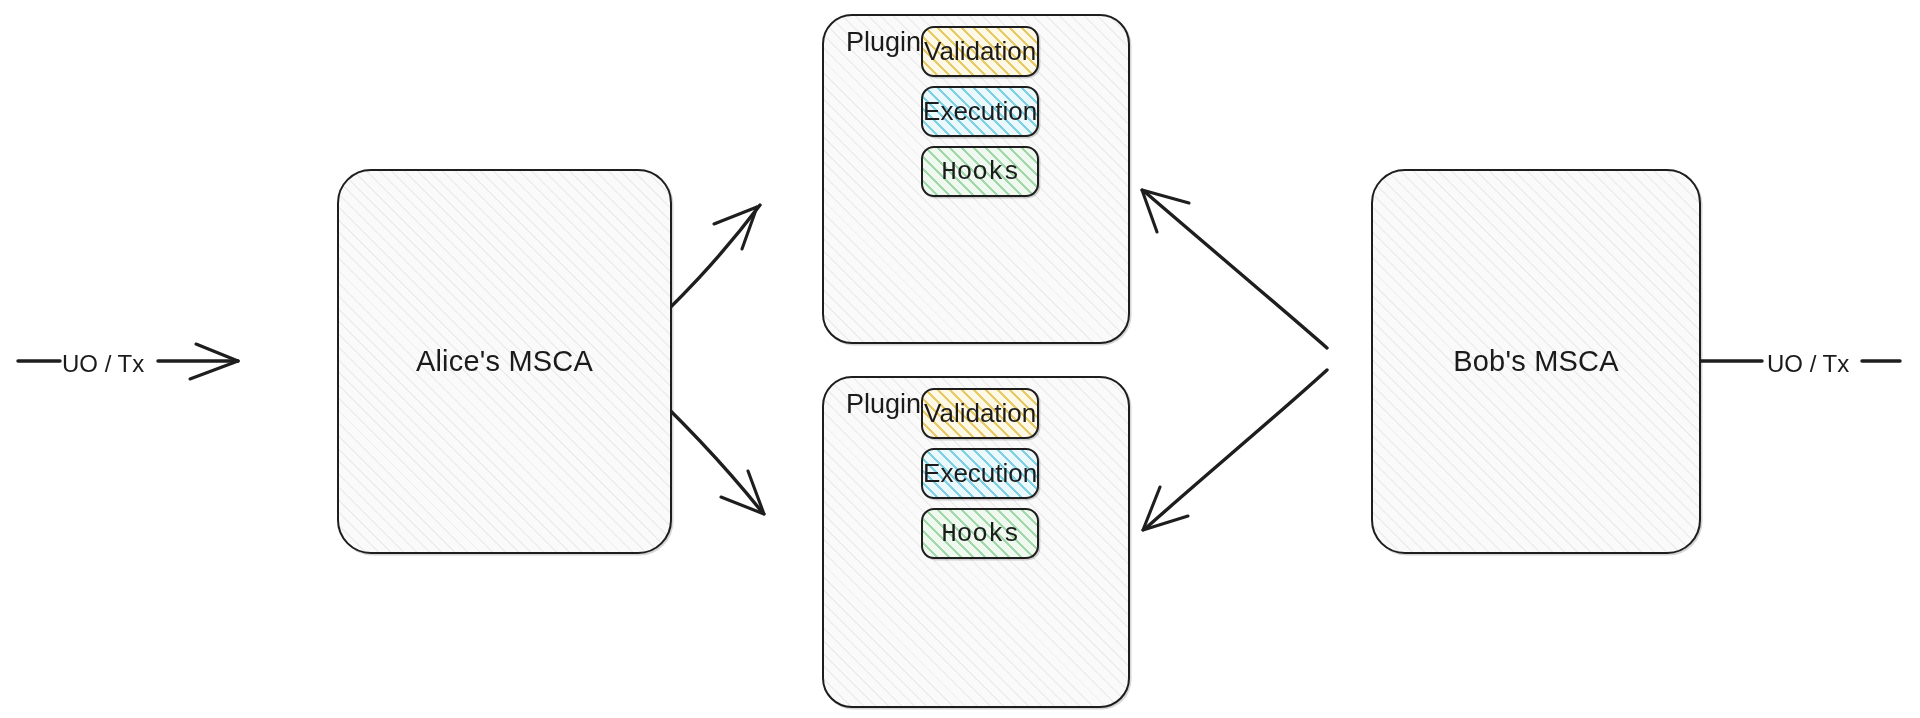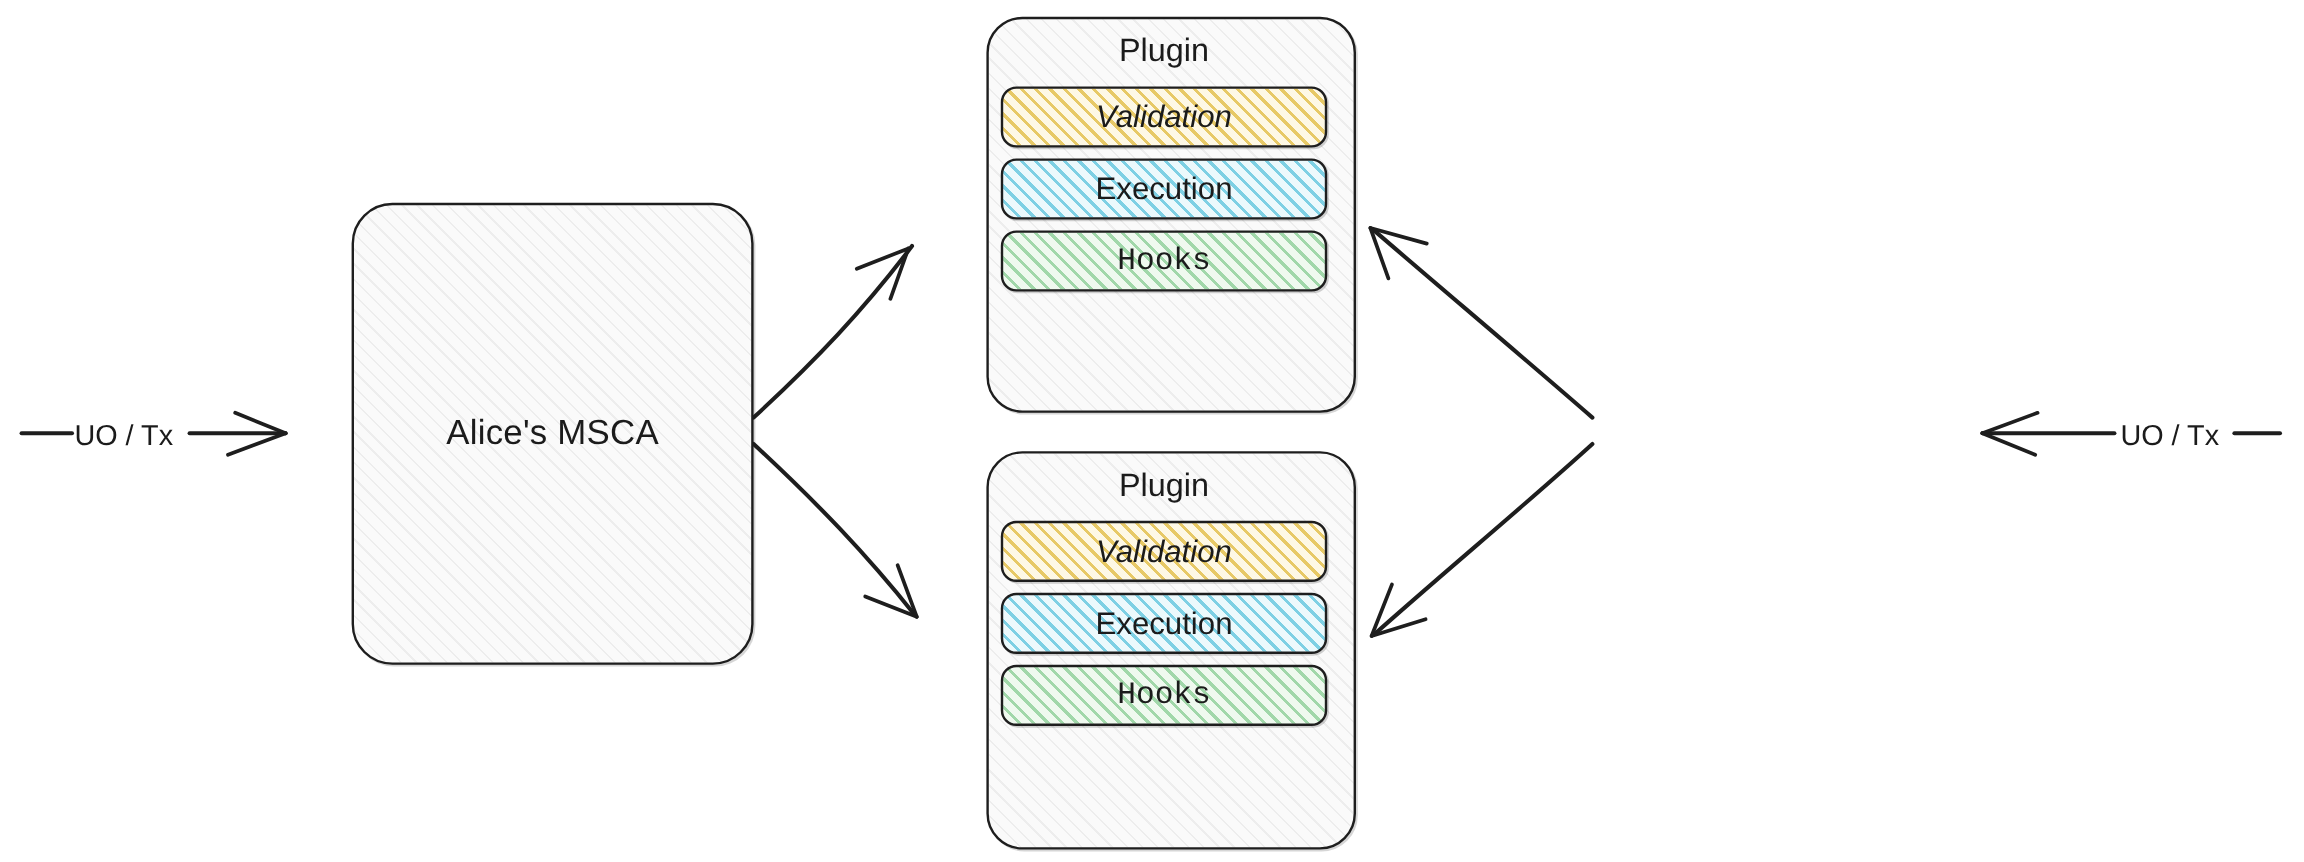--- a/index.html
+++ b/index.html
@@ -90,9 +90,9 @@
     border: 2.6px solid #1e1e1e;
     border-radius: 30px;
     box-sizing: border-box;
-    padding: 10px 22px 18px 10px;
-    display: flex;
-    flex-direction: column;
+    padding: 10px 22px 18px 22px;
+    display: flex;
+    flex-direction: row;
     align-items: stretch;
     box-shadow: 1.5px 1.5px 0 rgba(30,30,30,0.18);
   }

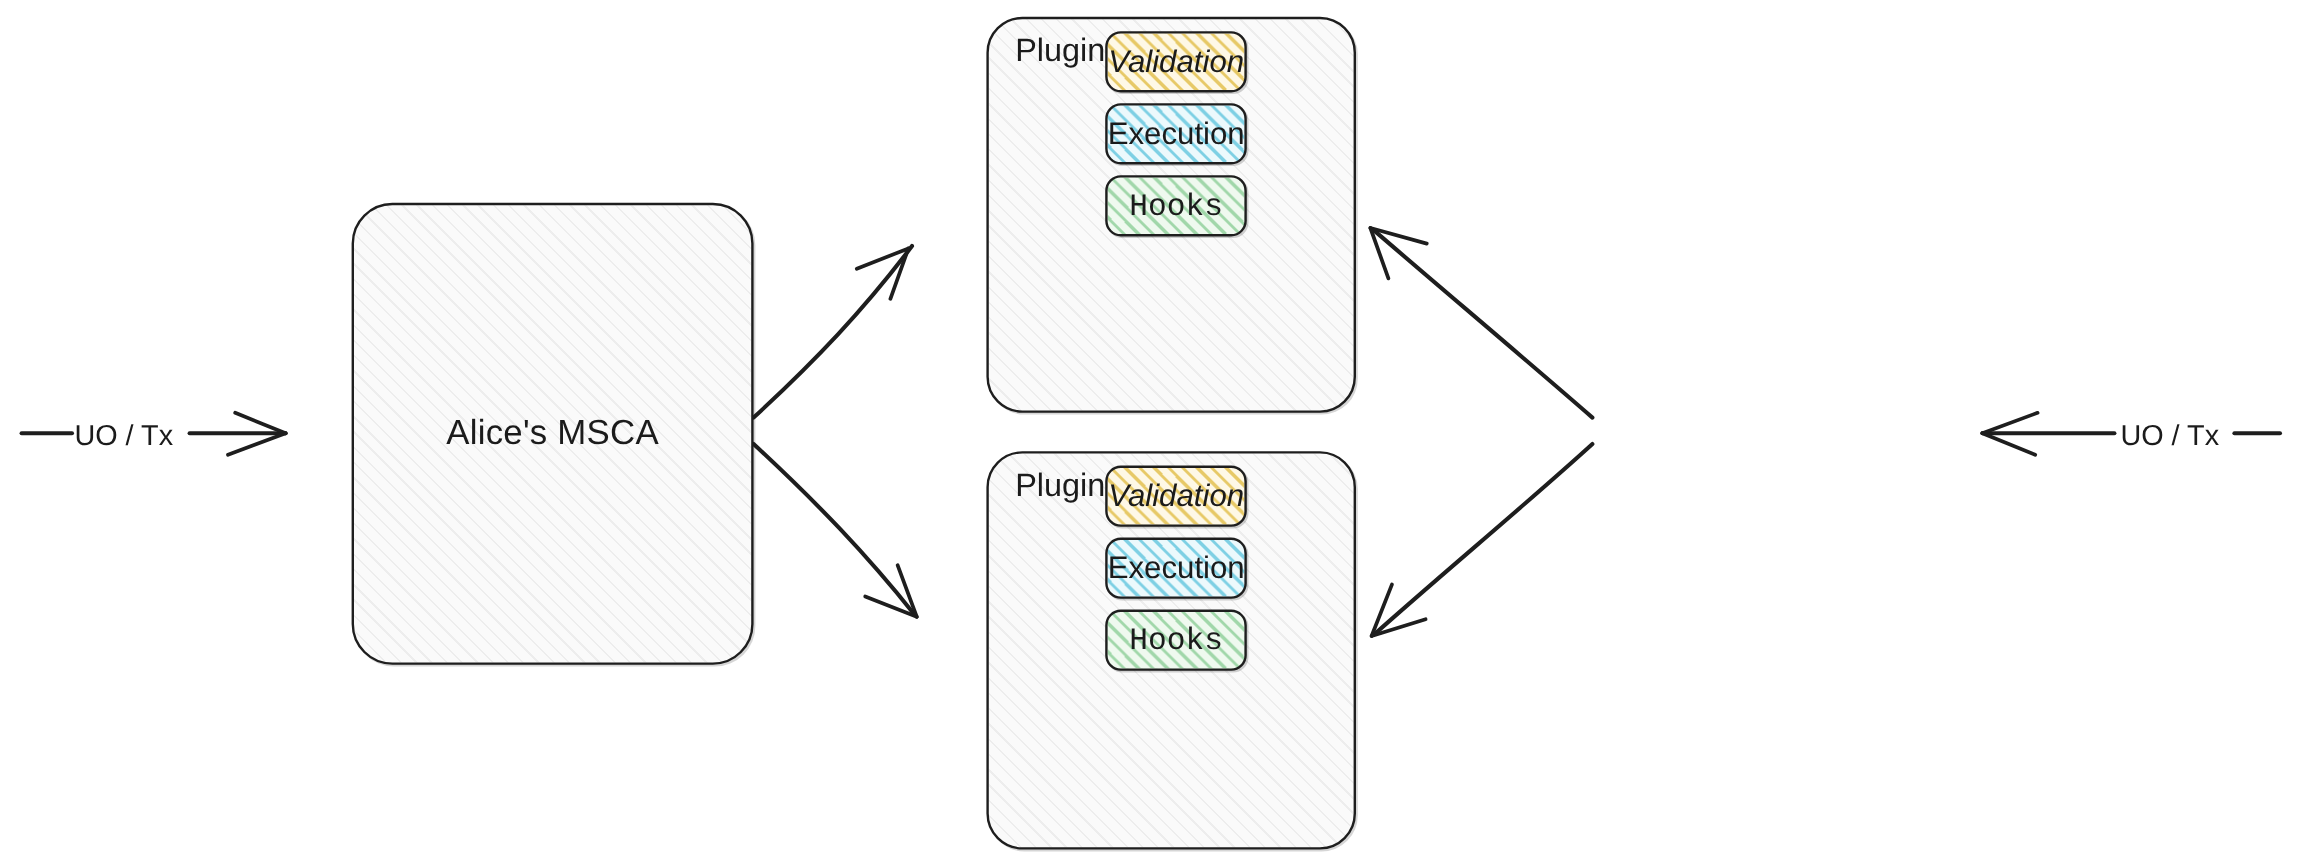--- a/index.html
+++ b/index.html
@@ -46,7 +46,6 @@
       rgba(224,186,63,0.75) 2.6px,
       rgba(255,255,255,0.25) 2.6px,
       rgba(255,255,255,0.25) 8.5px);
-    font-style: italic;
   }
   .hatch-blue {
     background-color: #e6f7fb;

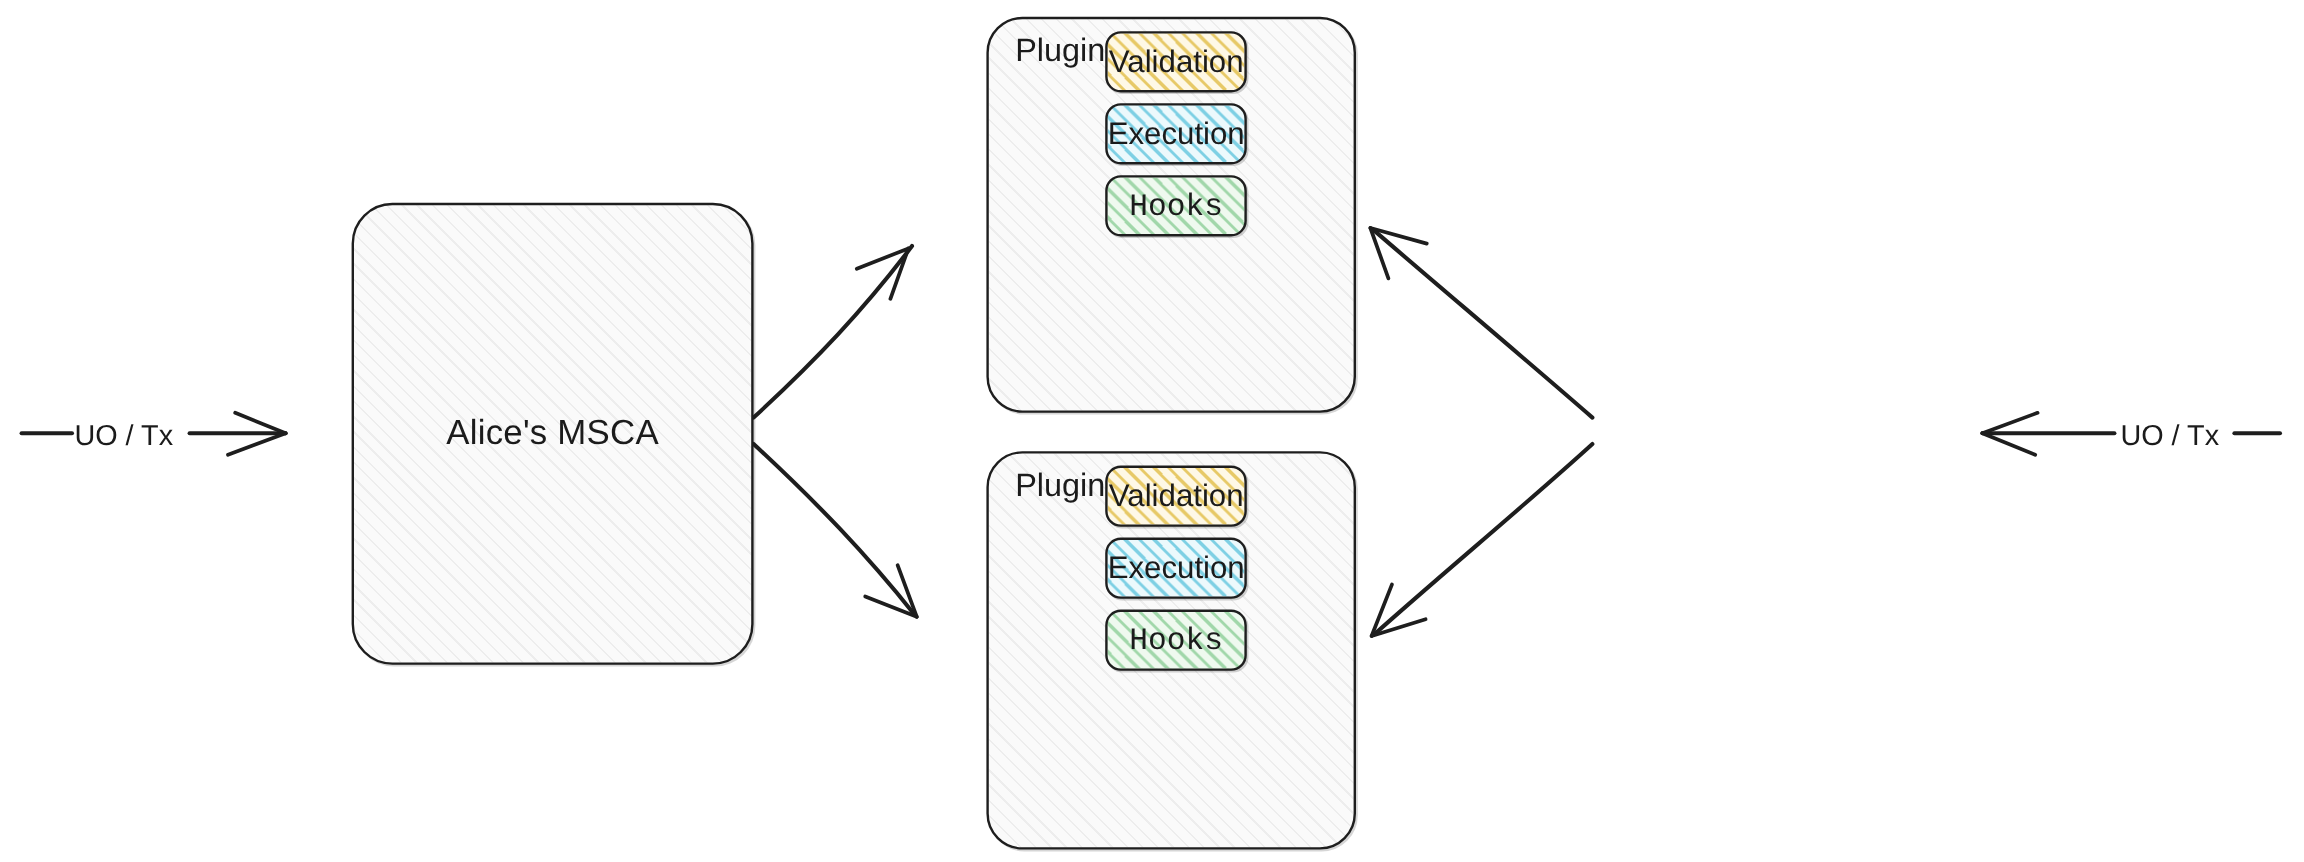--- a/index.html
+++ b/index.html
@@ -81,6 +81,7 @@
     font-size: 29px;
     letter-spacing: 0.2px;
     box-shadow: 1.5px 1.5px 0 rgba(30,30,30,0.18);
+    margin-left: 44px;
   }
 
   

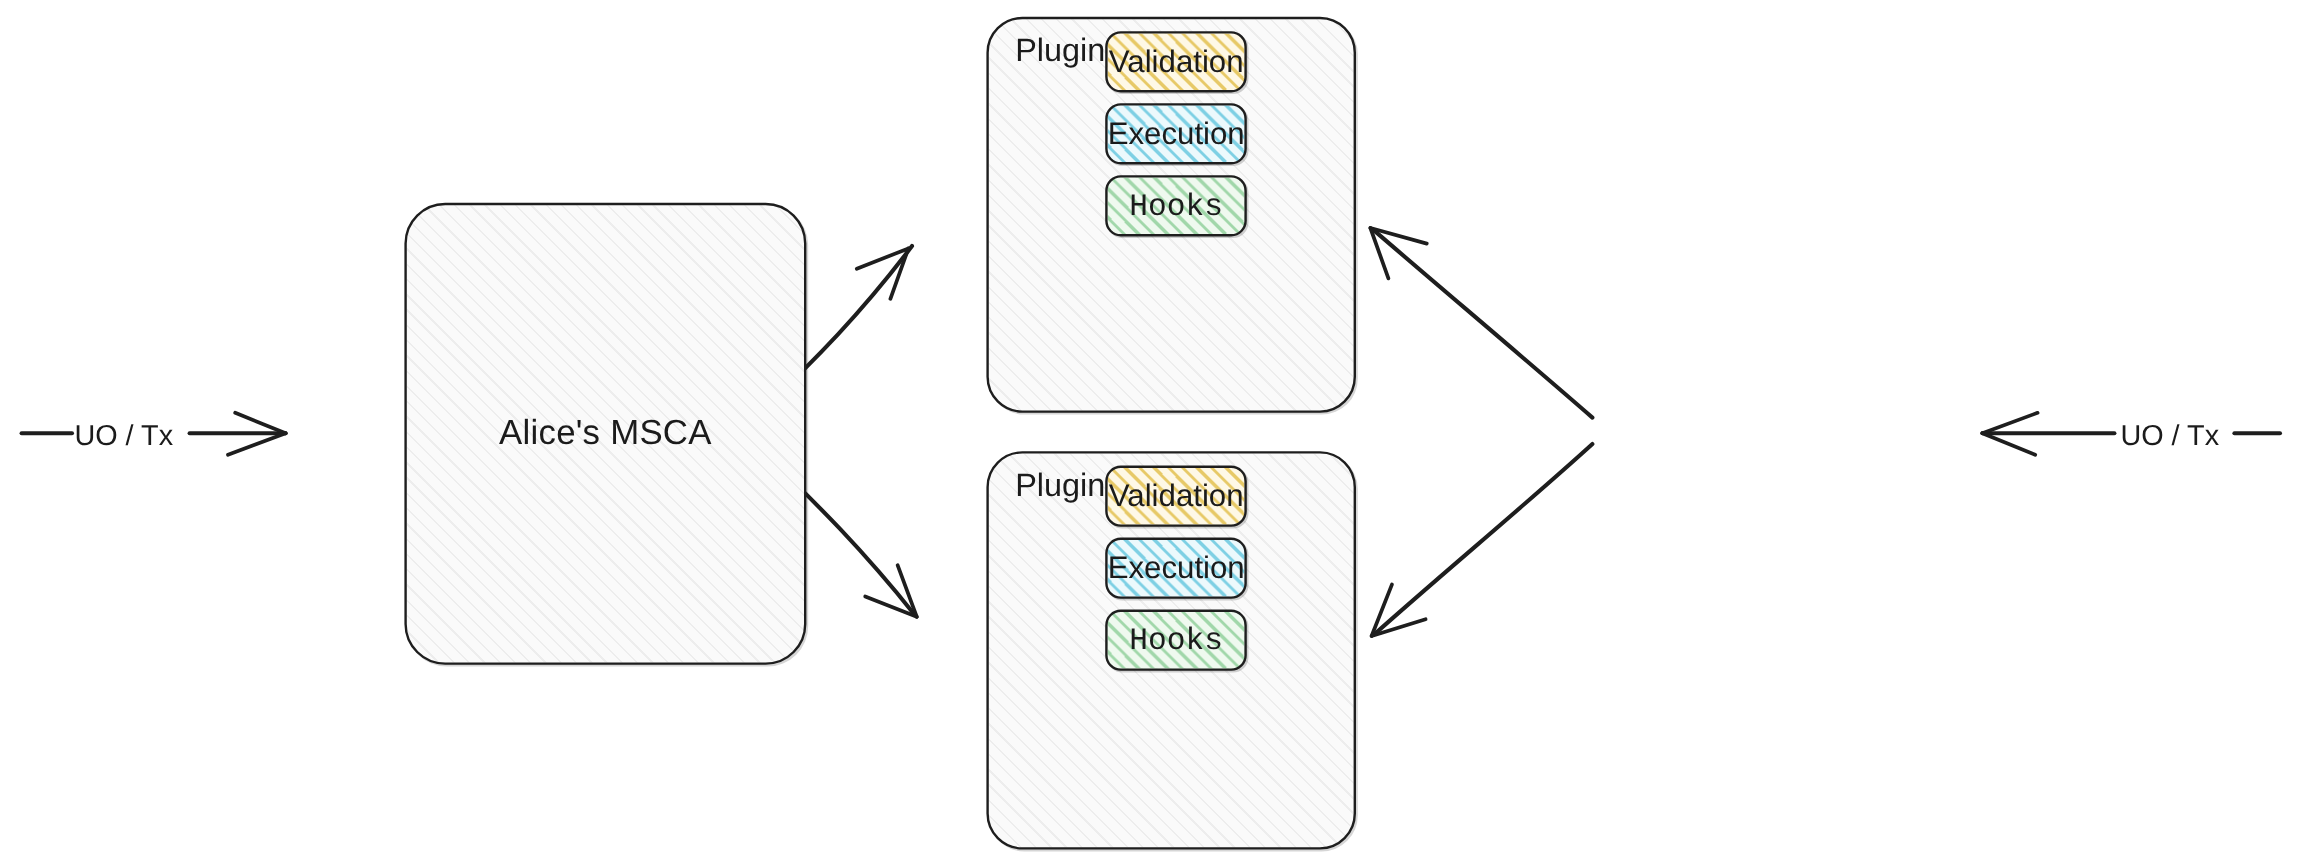--- a/index.html
+++ b/index.html
@@ -182,6 +182,9 @@
     <span>Alice's MSCA</span>
   </div>
 
+  <div class="msca hatch-grey" style="left:1327px; top:169px; width:330px; height:385px;">
+    <span>Bob's MSCA</span>
+  </div>
 
   <div class="plugin-box hatch-grey" style="left:822px; top:14px; width:308px; height:330px;">
     <div class="plugin-title">Plugin</div>

